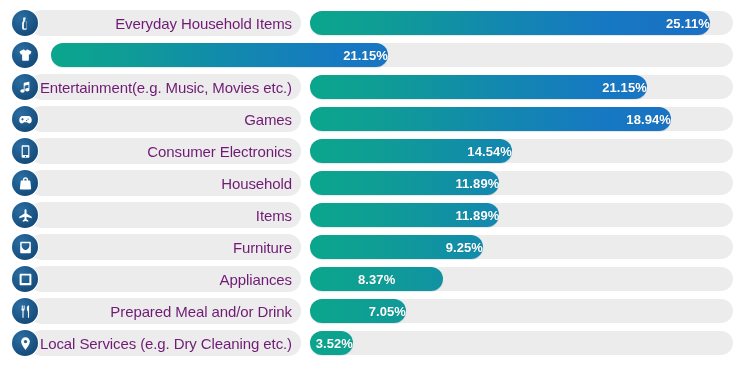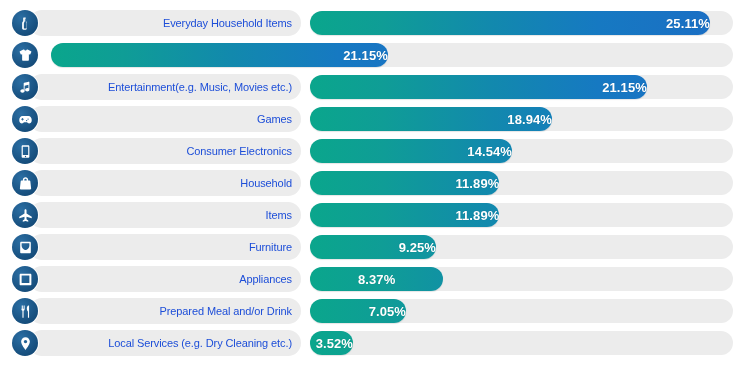--- a/index.html
+++ b/index.html
@@ -77,8 +77,8 @@
     z-index: 1;
   }
   .label-text {
-    font-size: 11px;
-    color: #1d4ed8;
+    font-size: 15px;
+    color: #701a75;
     white-space: nowrap;
     letter-spacing: -0.1px;
     line-height: 1;

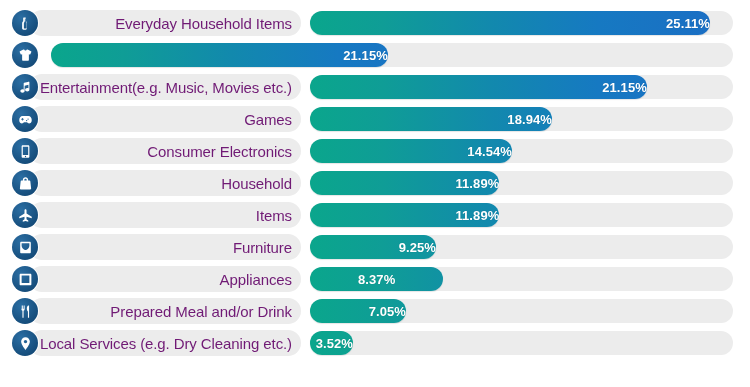--- a/index.html
+++ b/index.html
@@ -195,7 +195,7 @@
         </div>
         <div class="bar-area">
           <div class="bar-track"></div>
-          <div class="bar-fill" style="width: 242px;">
+          <div class="bar-fill" style="width: 361px;">
             <span class="bar-value">18.94%</span>
           </div>
         </div>

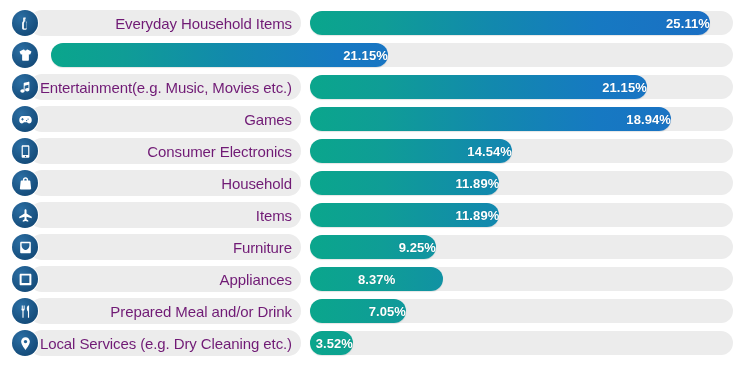--- a/index.html
+++ b/index.html
@@ -267,7 +267,7 @@
         </div>
         <div class="bar-area">
           <div class="bar-track"></div>
-          <div class="bar-fill" style="width: 126px;">
+          <div class="bar-fill" style="width: 173px;">
             <span class="bar-value">9.25%</span>
           </div>
         </div>

